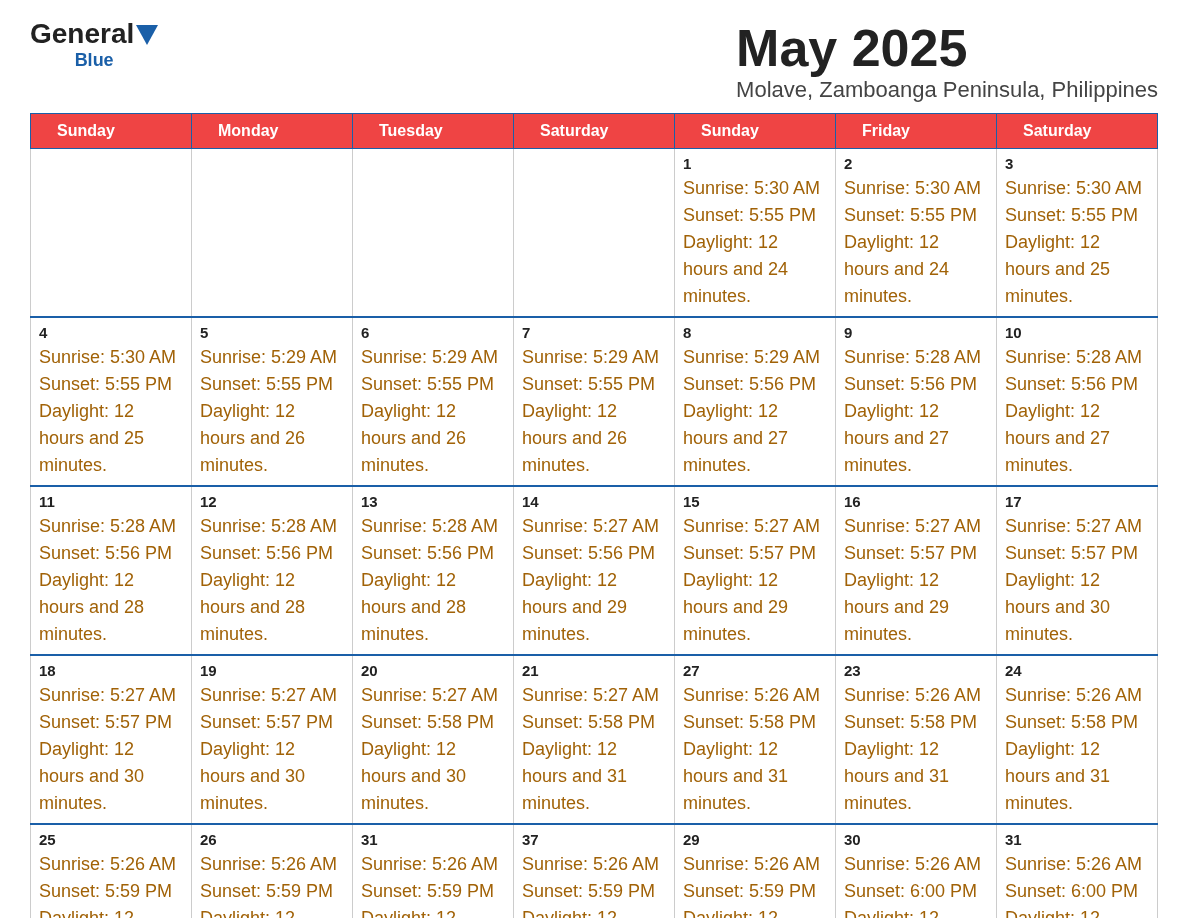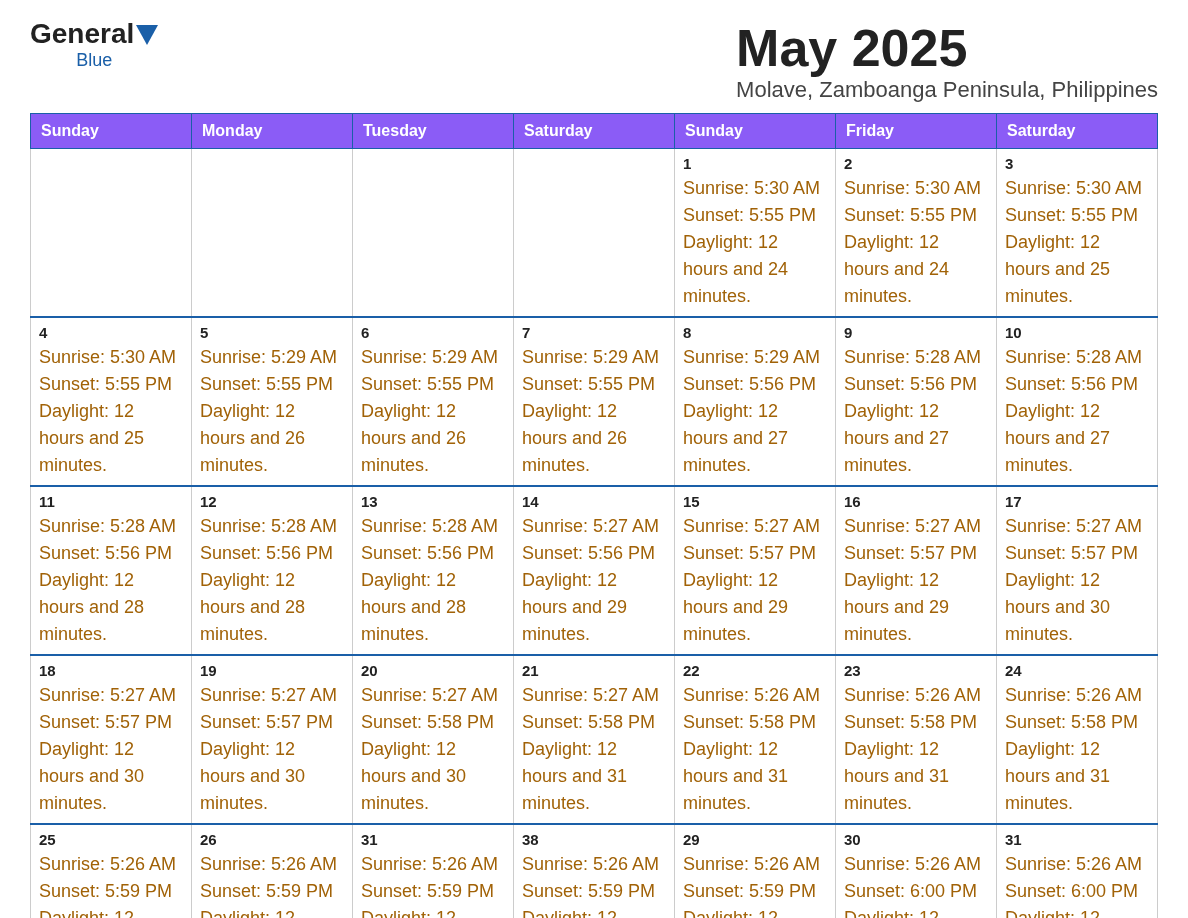--- a/index.html
+++ b/index.html
@@ -31,7 +31,7 @@
     .logo-blue-line {
       color: #1a5fa8;
       font-size: 18px;
-      font-weight: normal;
+      font-weight: bold;
       margin-top: 2px;
     }
     .title-block {

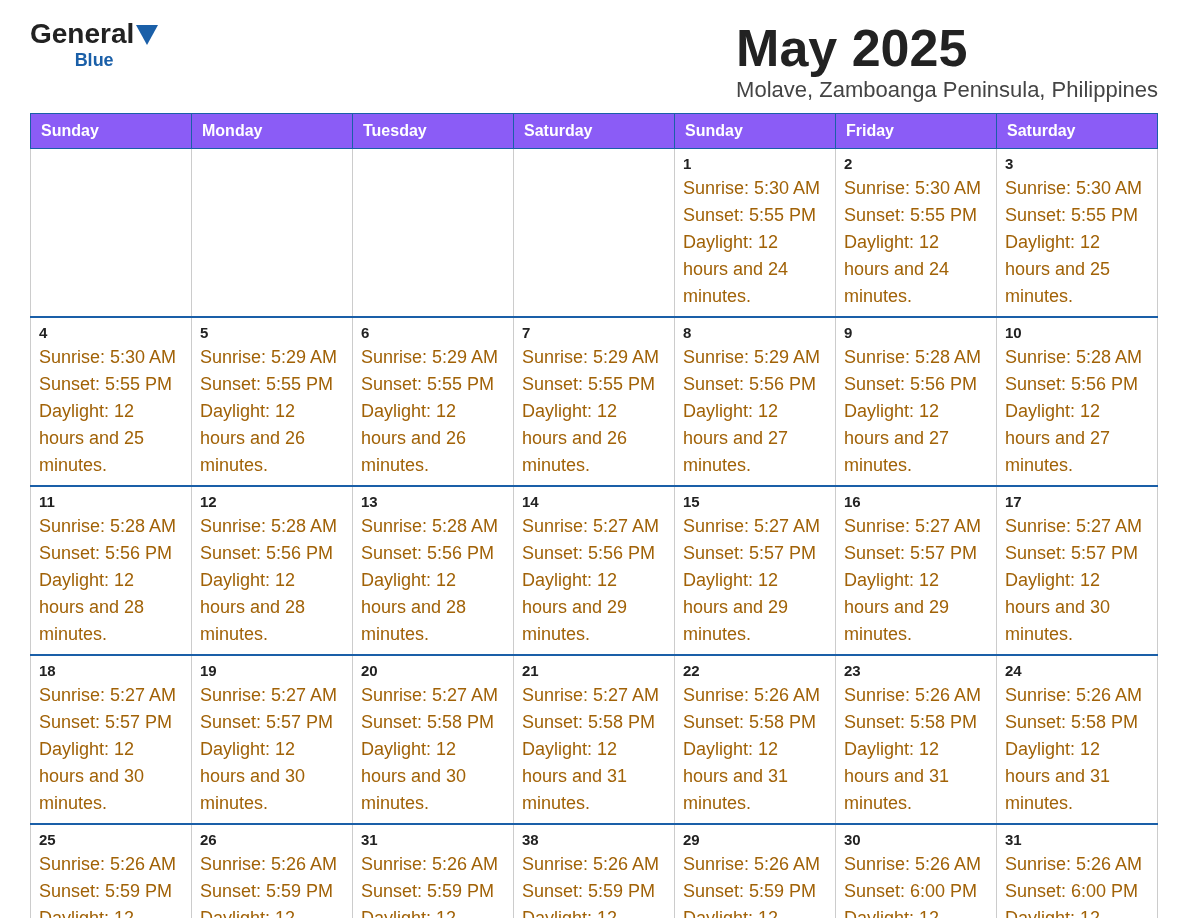--- a/index.html
+++ b/index.html
@@ -53,11 +53,11 @@
       margin-top: 10px;
     }
     th {
-      background-color: #8b5cf6;
+      background-color: #ef4444;
       color: #fff;
       font-size: 16px;
       font-weight: bold;
-      padding: 8px 10px;
+      padding: 8px 26px;
       text-align: left;
       border: 1px solid #1a5fa8;
     }

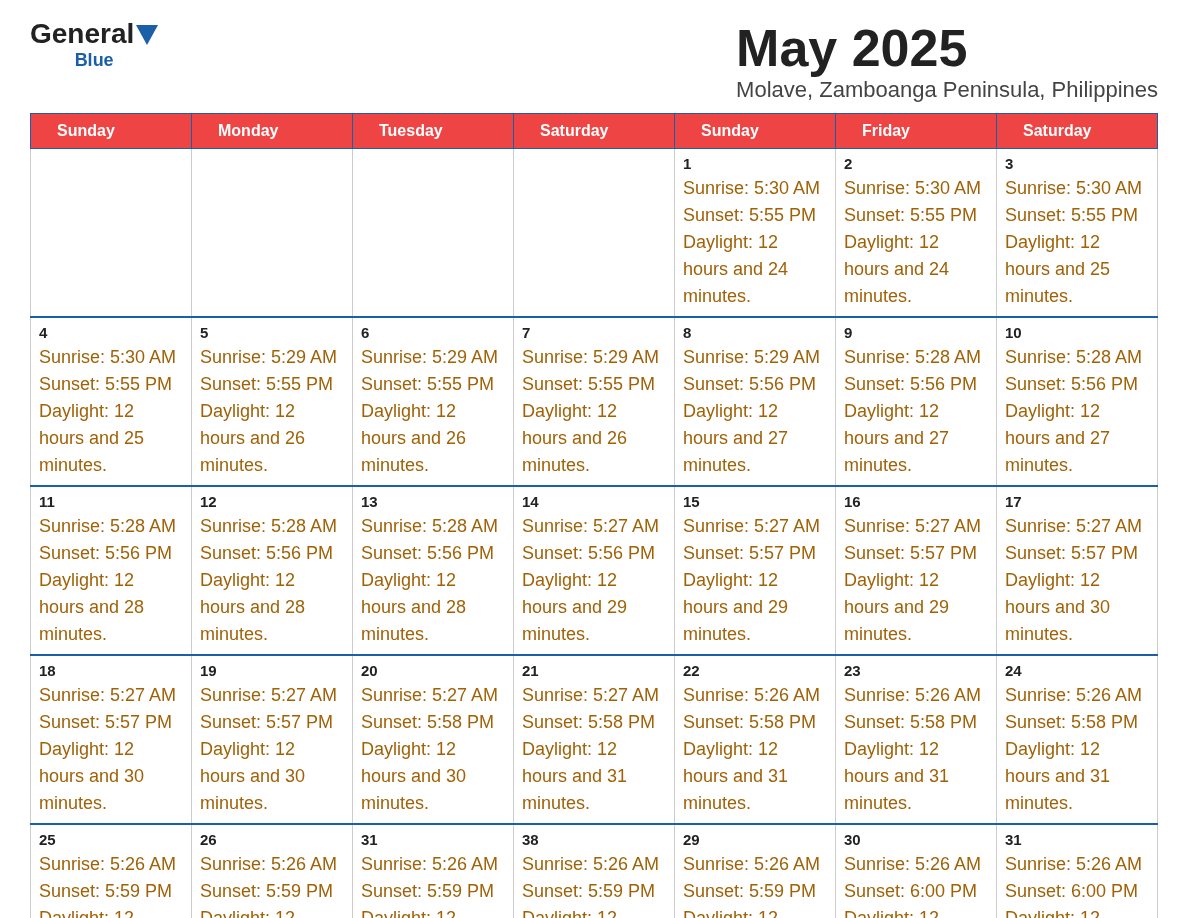--- a/index.html
+++ b/index.html
@@ -220,7 +220,7 @@
           <div class="day-info">Sunrise: 5:27 AM<br>Sunset: 5:58 PM<br>Daylight: 12 hours and 31 minutes.</div>
         </td>
         <td>
-          <div class="day-number">22</div>
+          <div class="day-number">27</div>
           <div class="day-info">Sunrise: 5:26 AM<br>Sunset: 5:58 PM<br>Daylight: 12 hours and 31 minutes.</div>
         </td>
         <td>

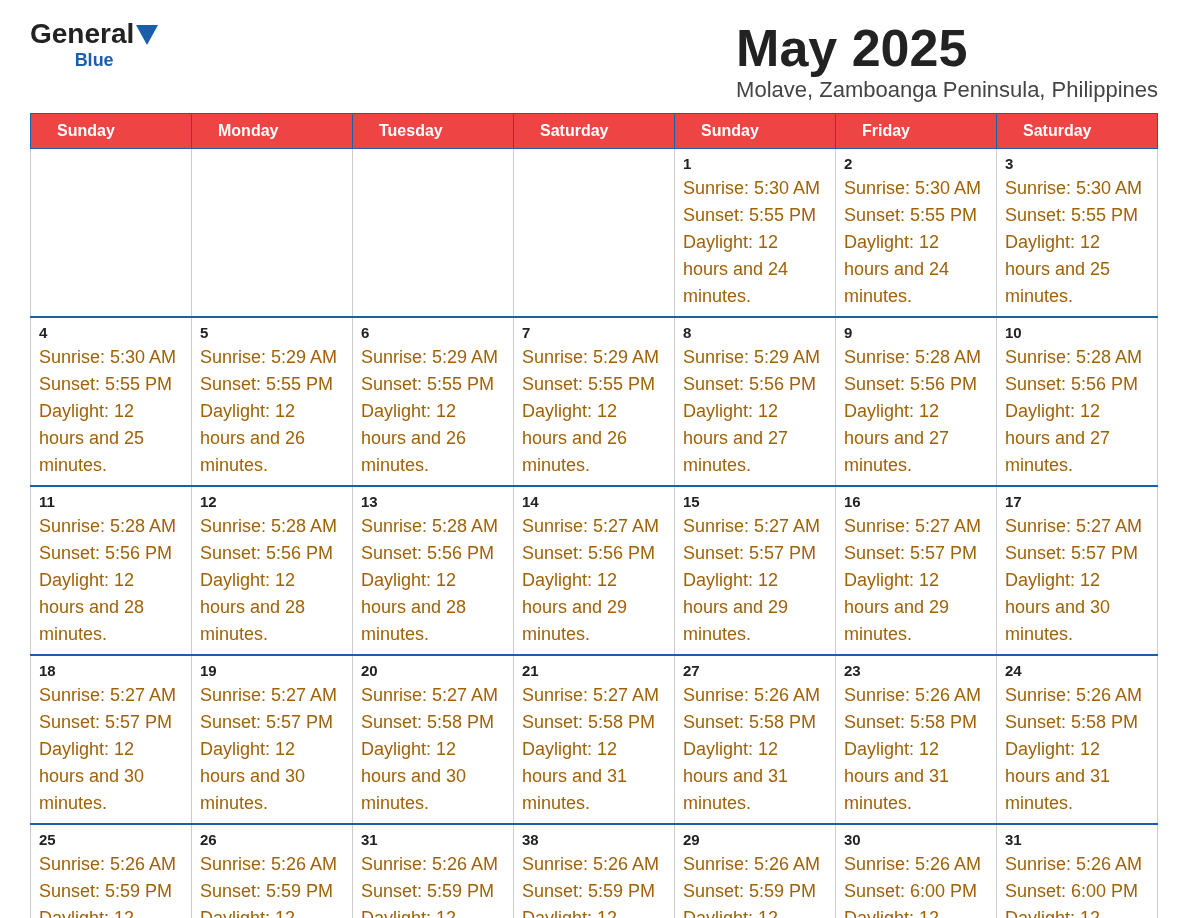--- a/index.html
+++ b/index.html
@@ -246,7 +246,7 @@
           <div class="day-info">Sunrise: 5:26 AM<br>Sunset: 5:59 PM<br>Daylight: 12 hours and 32 minutes.</div>
         </td>
         <td>
-          <div class="day-number">38</div>
+          <div class="day-number">37</div>
           <div class="day-info">Sunrise: 5:26 AM<br>Sunset: 5:59 PM<br>Daylight: 12 hours and 32 minutes.</div>
         </td>
         <td>

